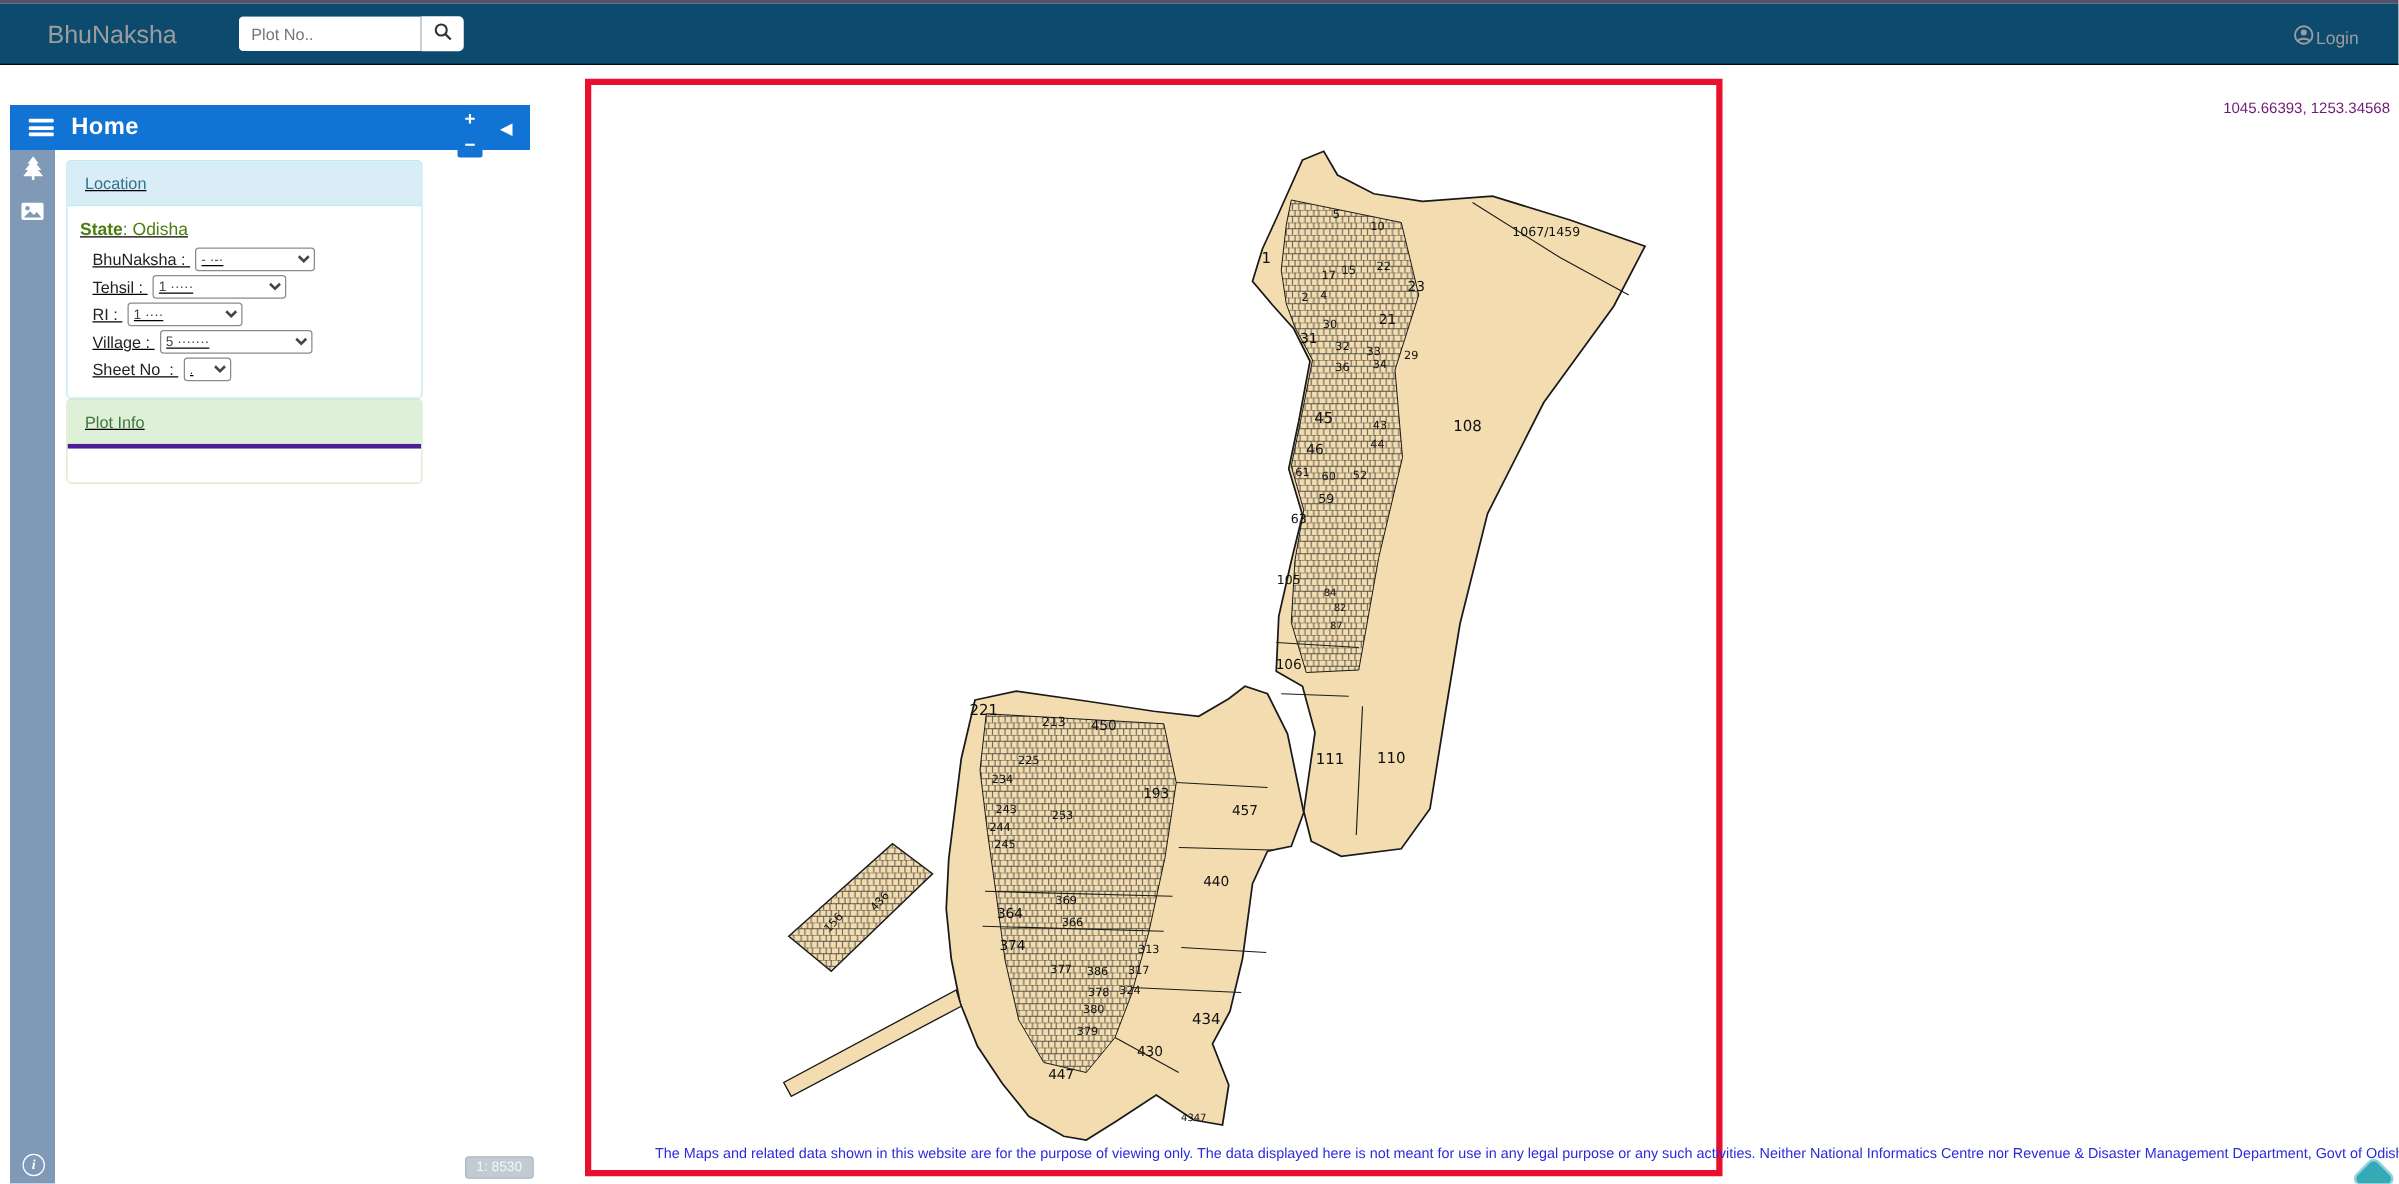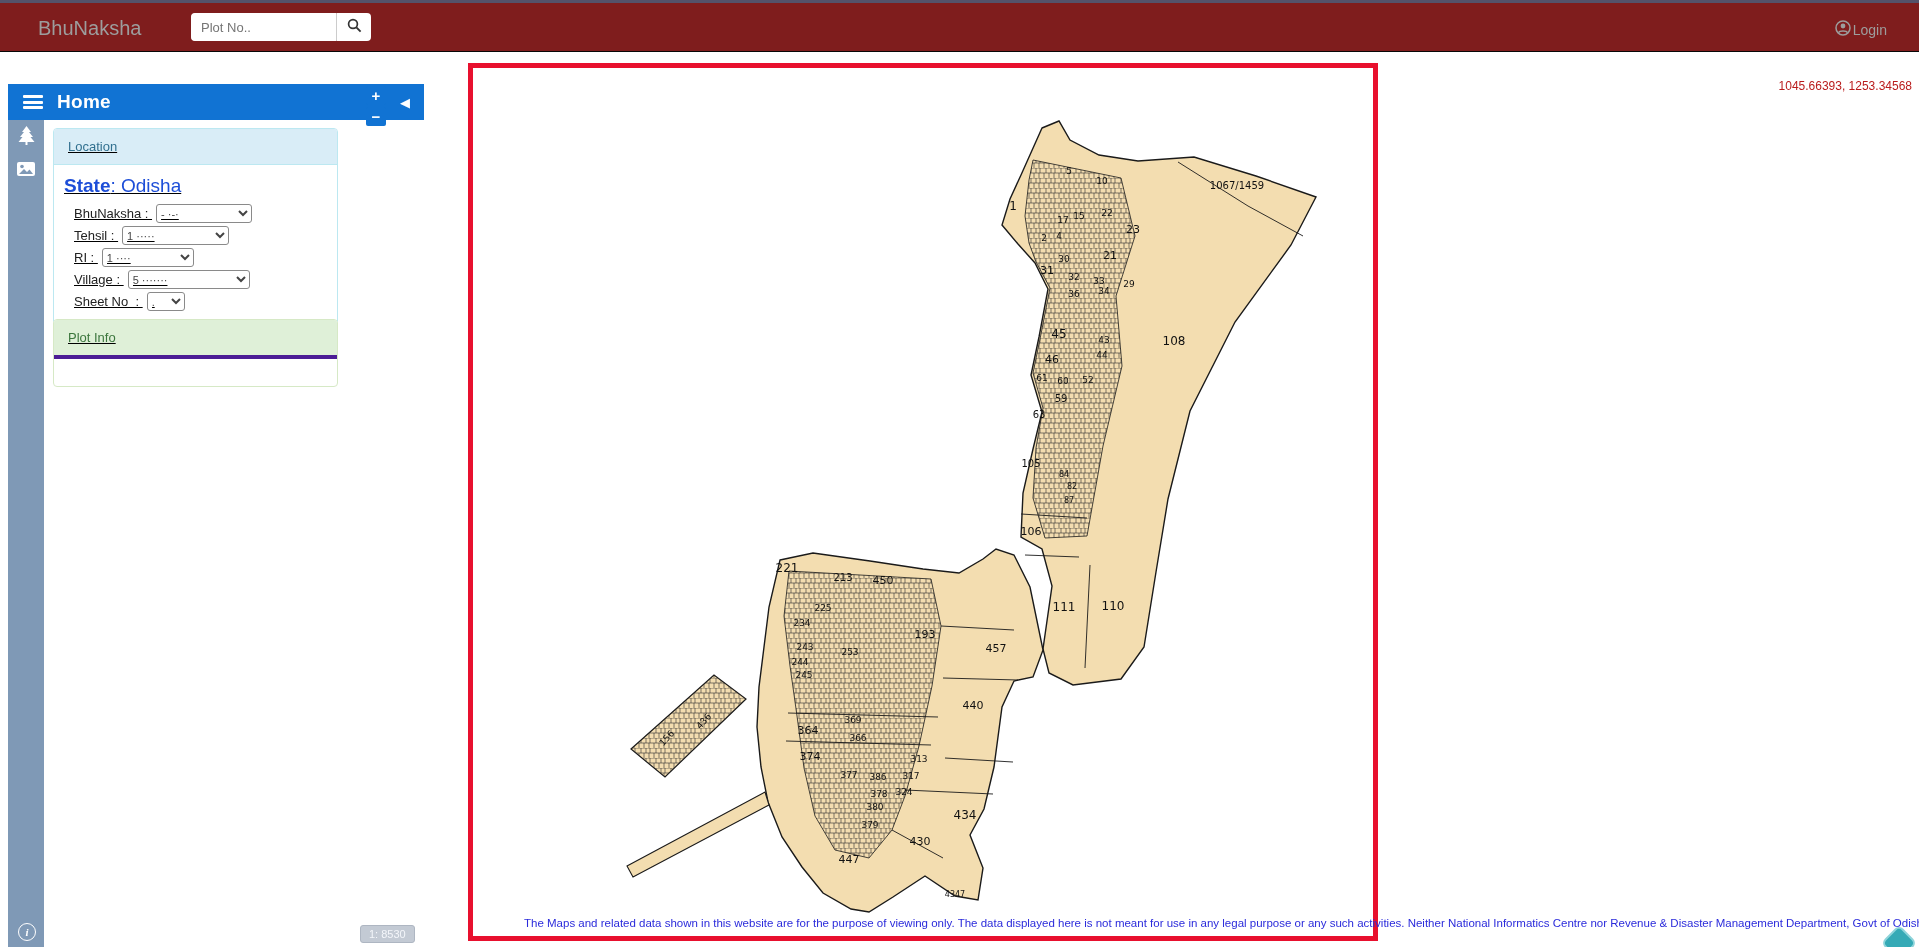--- a/index.html
+++ b/index.html
@@ -7,7 +7,7 @@
 
   
   .topstrip{position:absolute;left:0;top:0;width:100%;height:3px;background:#54526a;}
-  .navbar{position:absolute;left:0;top:3px;width:100%;height:48px;background:#7f1d1d;border-bottom:1px solid #080808;}
+  .navbar{position:absolute;left:0;top:3px;width:100%;height:48px;background:#0c4a6e;border-bottom:1px solid #080808;}
   .brand{position:absolute;left:38px;top:14px;font-size:20px;color:#9d9d9d;}
   .searchgroup{position:absolute;left:172px;top:10px;height:28px;display:flex;padding-left:19px;}
   .searchgroup input{width:146px;height:28px;box-sizing:border-box;border:1px solid #fff;border-right:1px solid #ccc;

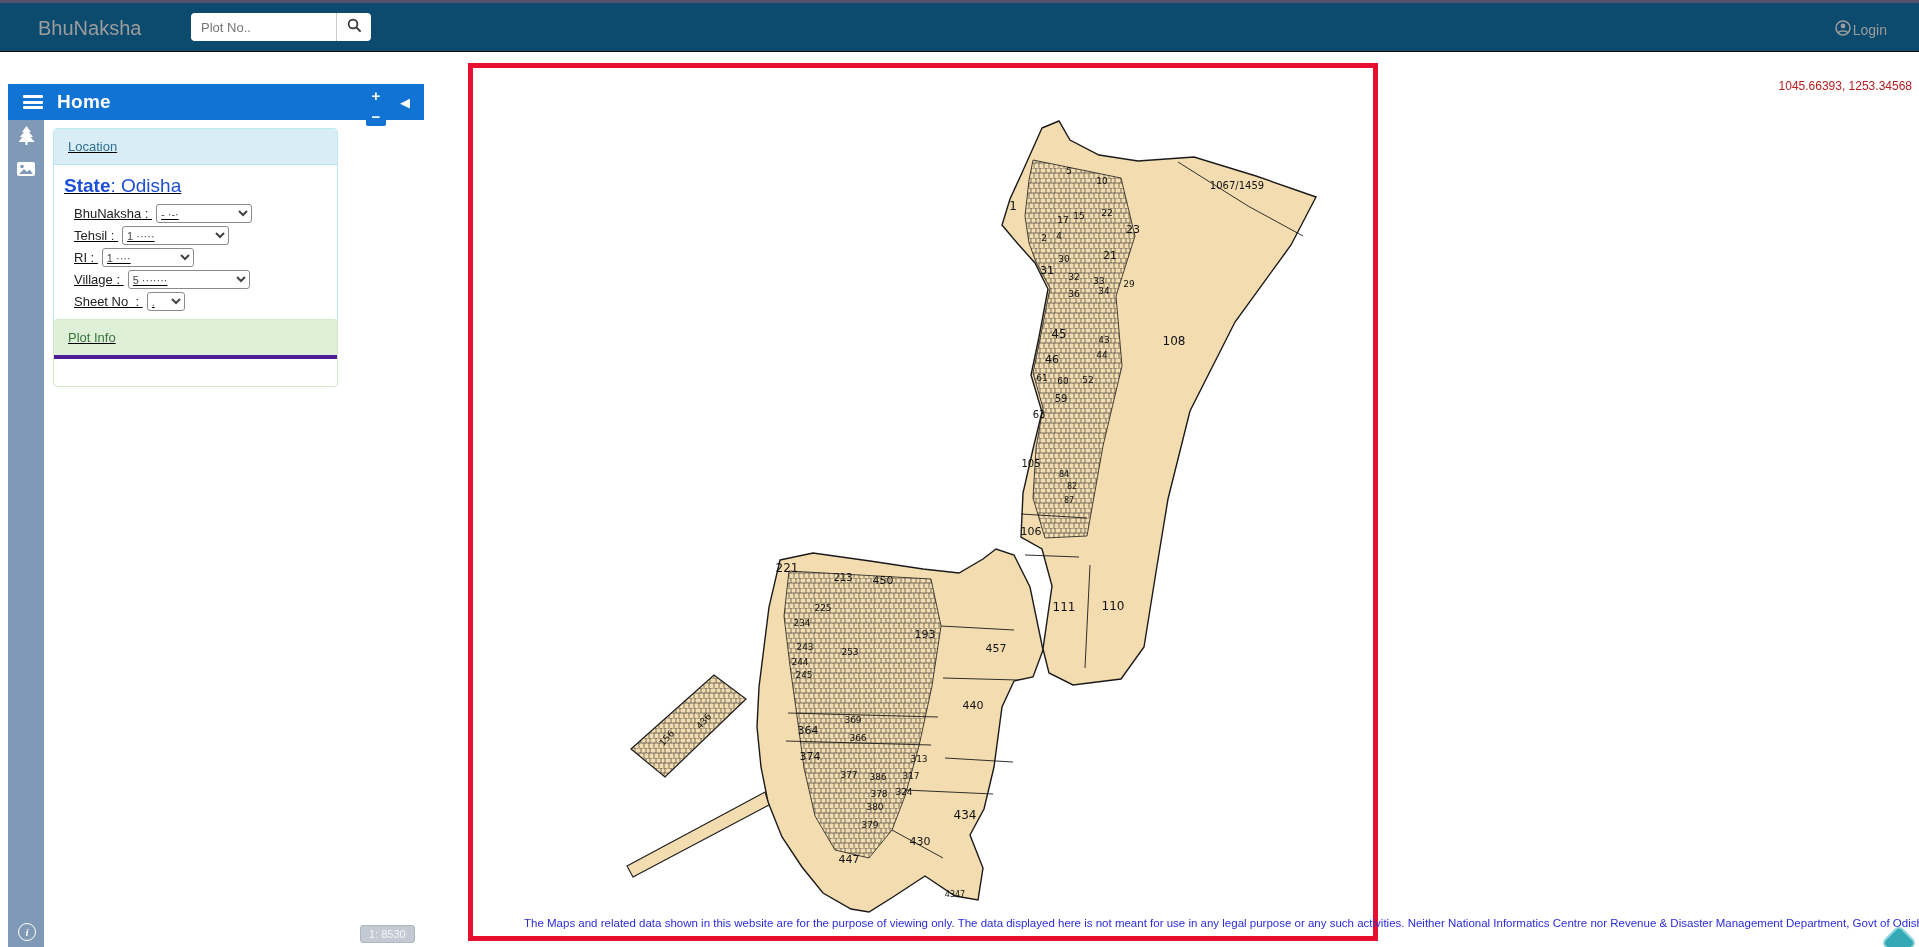--- a/index.html
+++ b/index.html
@@ -17,7 +17,7 @@
   .loginwrap{position:absolute;right:32px;top:17px;display:flex;align-items:center;gap:2px;color:#9d9d9d;font-size:14px;cursor:pointer;justify-content:flex-end;}
 
   
-  .coords{position:absolute;right:7px;top:79px;font-size:12px;color:#b91c1c;}
+  .coords{position:absolute;right:7px;top:79px;font-size:12px;color:#701a75;}
 
   
   .side-header{position:absolute;left:8px;top:84px;width:416px;height:36px;background:#1173d3;color:#fff;

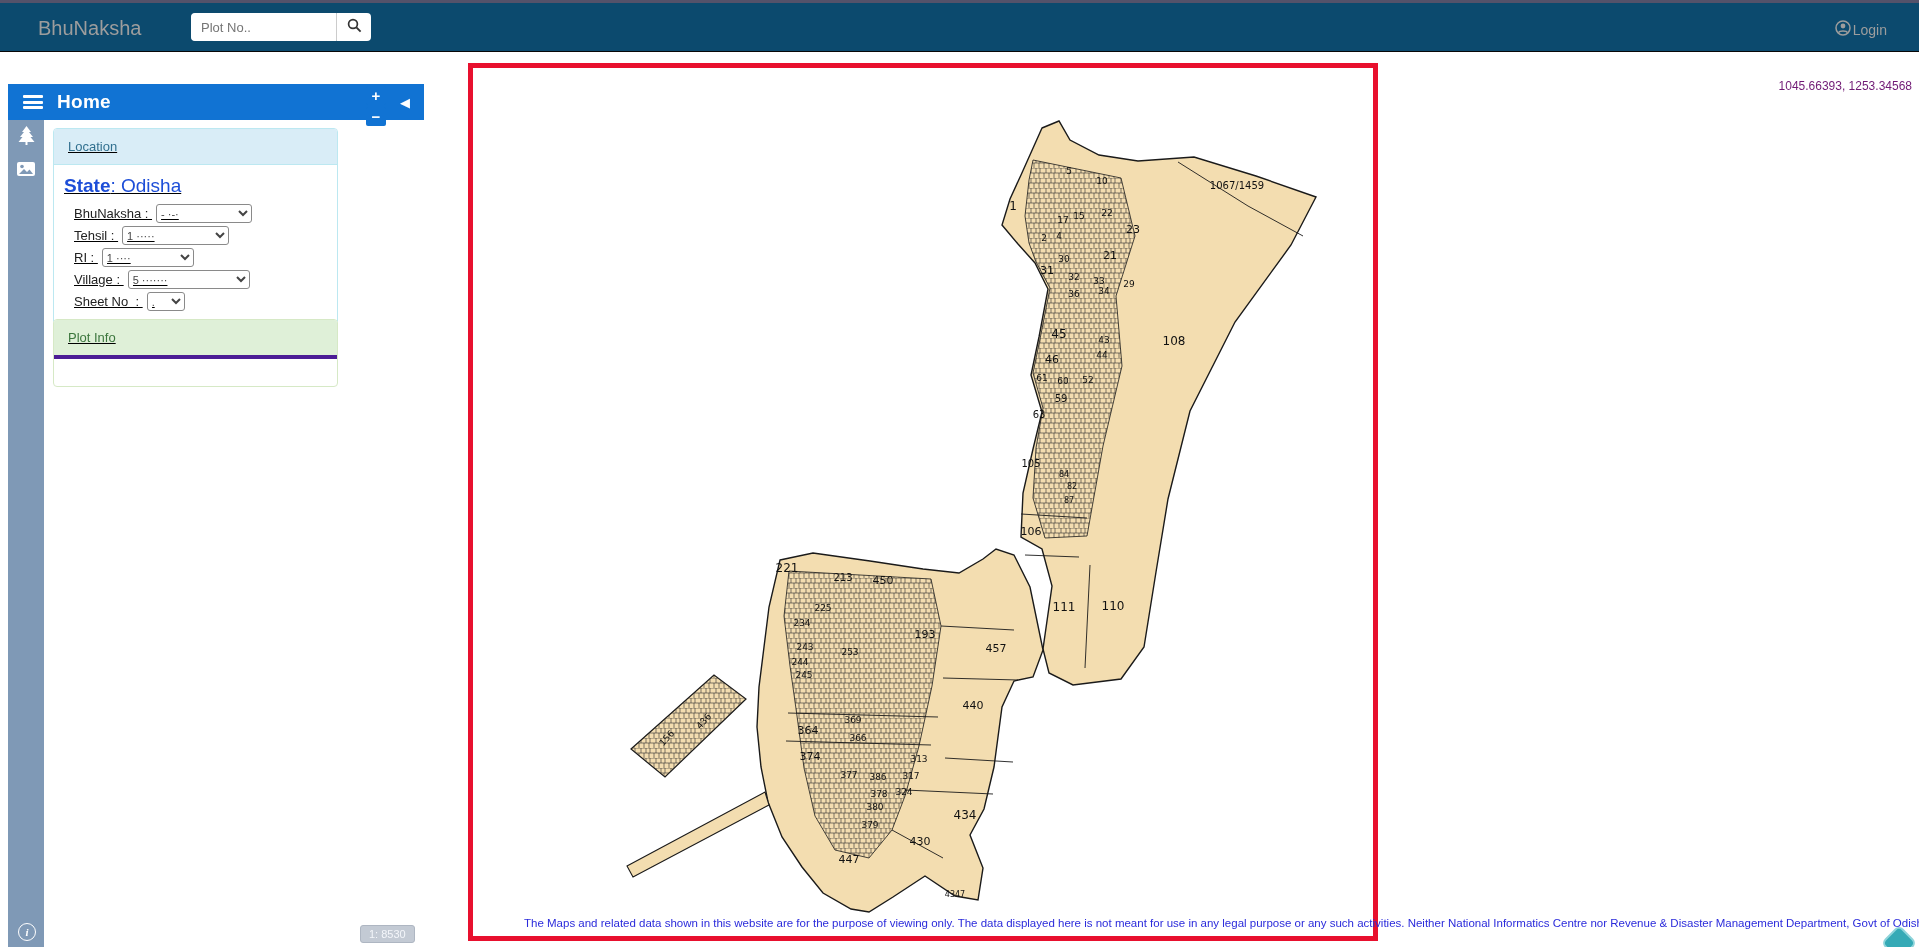--- a/index.html
+++ b/index.html
@@ -36,7 +36,7 @@
   .panel-loc{left:53px;top:128px;width:283px;border:1px solid #bce8f1;}
   .panel-loc .hd{background:#d9edf7;color:#31708f;font-size:13px;padding:10px 14px;border-bottom:1px solid #bce8f1;border-radius:3px 3px 0 0;}
   .panel-loc .bd{padding:8px 6px 10px 6px;}
-  .stateline{font-size:19px;color:#1d4ed8;margin:2px 0 7px 4px;}
+  .stateline{font-size:14px;color:#4d7c0f;margin:2px 0 7px 4px;}
   .stateline b{font-weight:bold;}
   .formrow{display:flex;align-items:center;margin:3px 0 3px 14px;font-size:13px;color:#222;}
   .formrow label{margin-right:4px;white-space:pre;}

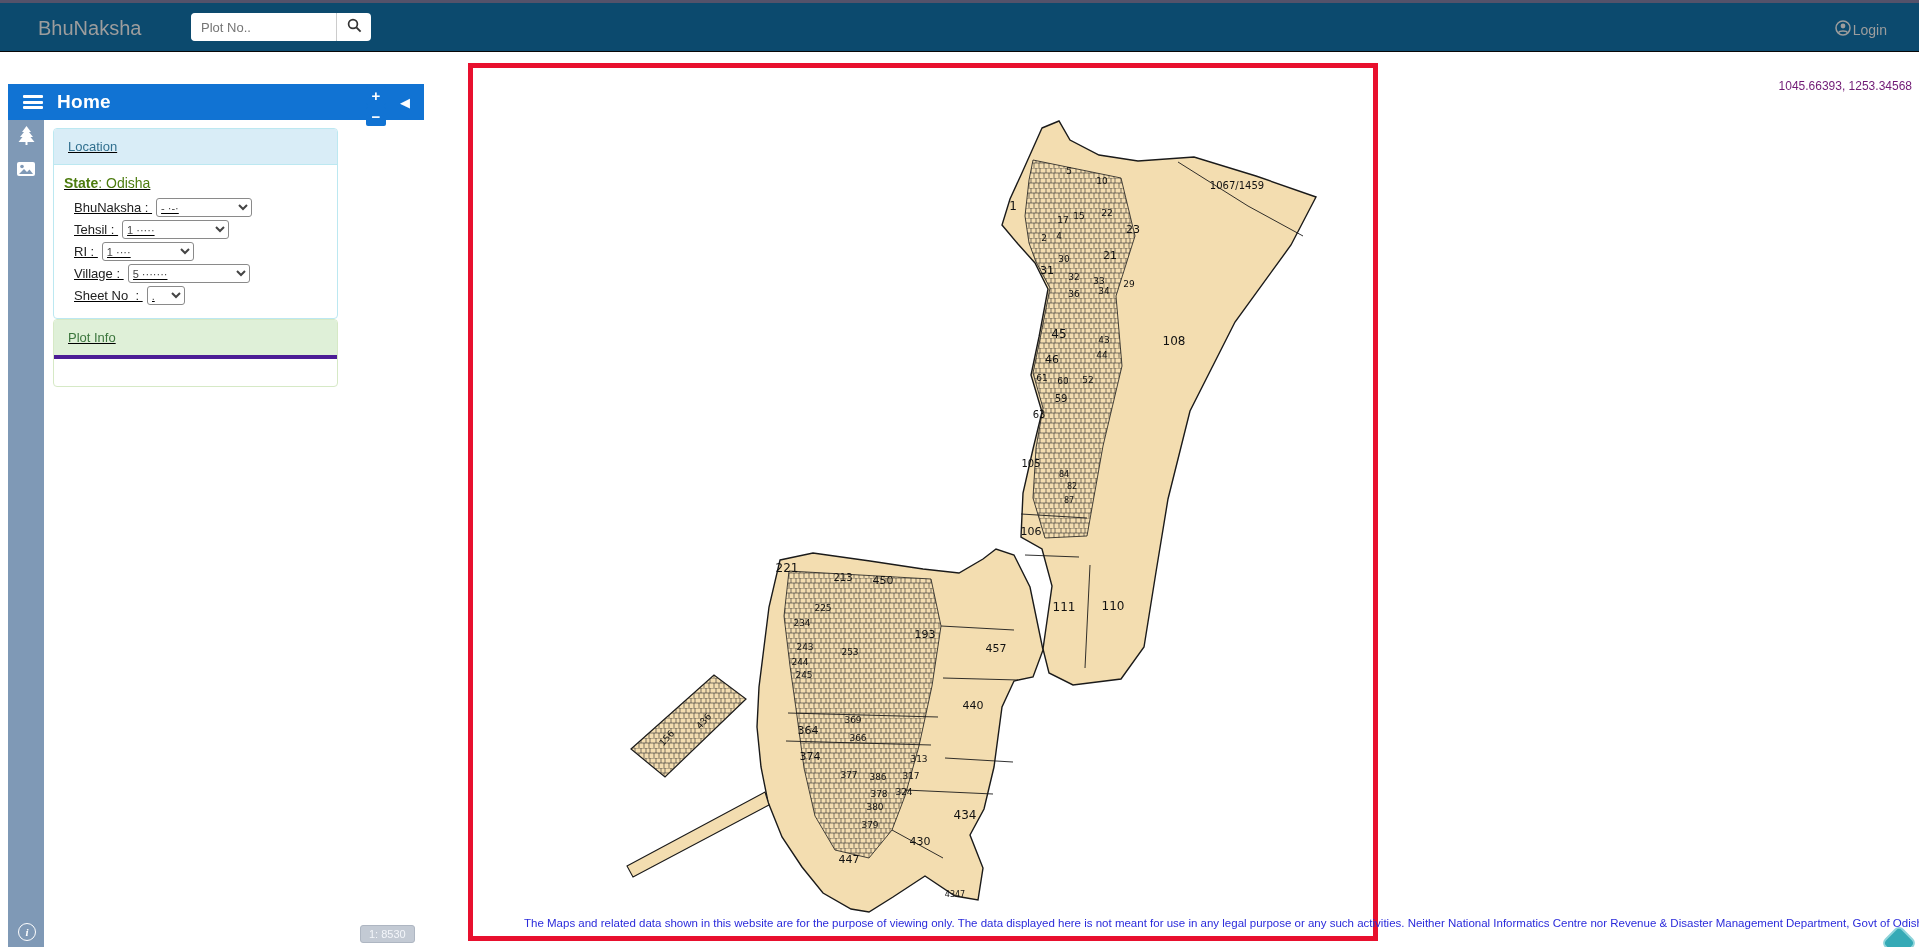--- a/index.html
+++ b/index.html
@@ -54,7 +54,7 @@
   #zout{top:107px;}
 
   
-  .scalebadge{position:absolute;left:360px;top:925px;padding:2px 8px;background:#c3cad4;border:1px solid #aeb6c2;
+  .scalebadge{position:absolute;left:372px;top:925px;padding:2px 8px;background:#c3cad4;border:1px solid #aeb6c2;
       border-radius:3px;font-size:11px;color:#f4f6fa;}
 
   

